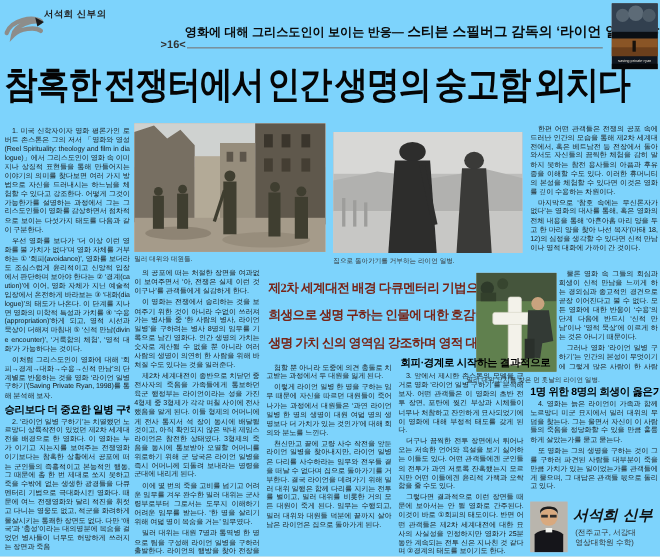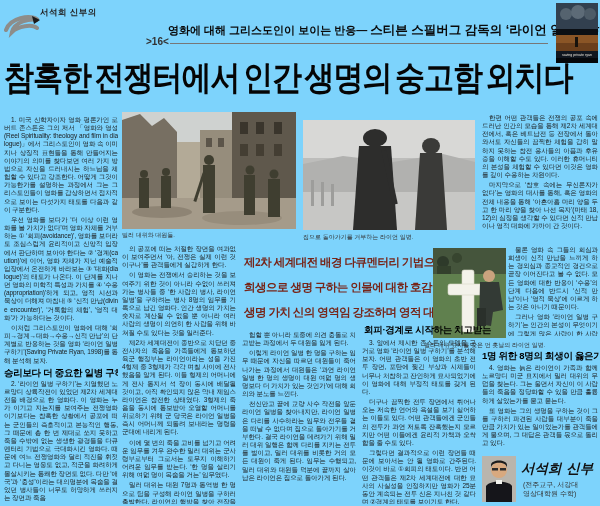--- a/index.html
+++ b/index.html
@@ -174,7 +174,7 @@
     <p>천신만고 끝에 교량 사수 작전을 앞둔 라이언 일병을 찾아내지만, 라이언 일병은 다리를 사수하라는 임무와 전우들 곁을 떠날 수 없다며 집으로 돌아가기를 거부한다. 결국 라이언을 데려가기 위해 밀러 대위 일행은 함께 다리를 지키는 전투를 벌이고, 밀러 대위를 비롯한 거의 모든 대원이 죽게 된다. 임무는 수행되고, 밀러 대위와 대원들 덕분에 끝까지 살아남은 라이언은 집으로 돌아가게 된다.</p>
   </div>
 
-  <h3 class="abs-sub" style="left:364px;top:324px">회피·경계로 시작하는 치고받는</h3>
+  <h3 class="abs-sub" style="left:364px;top:324px">회피·경계로 시작하는 결과적으로</h3>
   <div class="abs col" style="left:362px;top:339px;width:114px;height:165px">
     <p>3. 앞에서 제시한 존스톤의 모델을 근거로 영화 ‘라이언 일병 구하기’를 분석해 보자. 어떤 관객들은 이 영화의 초반 전투 장면, 포탄에 찢긴 부상과 시체들이 너무나 처참하고 잔인하게 묘사되었기에 이 영화에 대해 부정적 태도를 갖게 된다.</p>
     <p>더구나 끔찍한 전투 장면에서 튀어나오는 저속한 언어와 욕설을 보기 싫어하는 이들도 있다. 어떤 관객들에겐 군인들의 전투가 과연 저토록 잔혹했는지 모르지만 어떤 이들에겐 윤리적 가책과 오싹함을 줄 수도 있다.</p>

